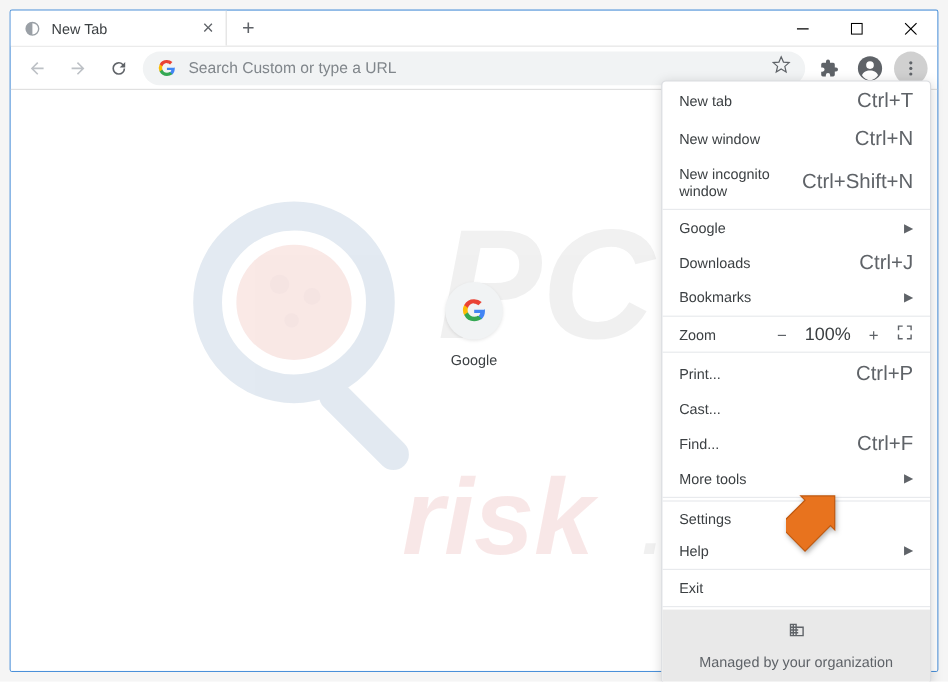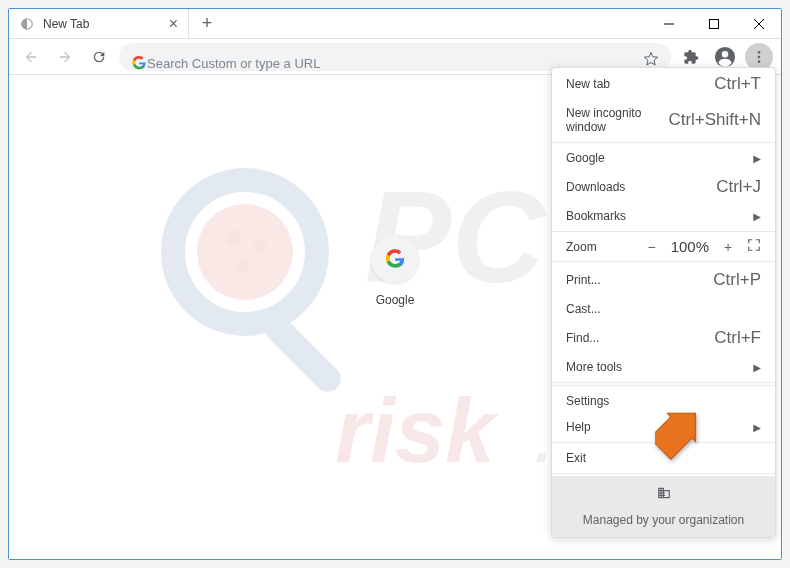--- a/index.html
+++ b/index.html
@@ -17,7 +17,7 @@
     .toolbar { height: 36px; background: #fff; border-bottom: 1px solid #e0e0e0; display: flex; align-items: center; padding: 0 8px; gap: 6px; }
     .nav-btn { width: 28px; height: 28px; display: flex; align-items: center; justify-content: center; color: #5f6368; cursor: pointer; border-radius: 50%; }
     .nav-btn.disabled { color: #bdc1c6; }
-    .omnibox { flex: 1; height: 28px; background: #f1f3f4; border-radius: 14px; display: flex; align-items: flex-end; padding: 0 12px; }
+    .omnibox { flex: 1; height: 28px; background: #f1f3f4; border-radius: 14px; display: flex; align-items: center; padding: 0 12px; gap: 10px; }
     .omnibox-icon { width: 16px; height: 16px; }
     .omnibox-text { font-size: 13px; color: #80868b; flex: 1; }
     .omnibox-star { color: #5f6368; cursor: pointer; }

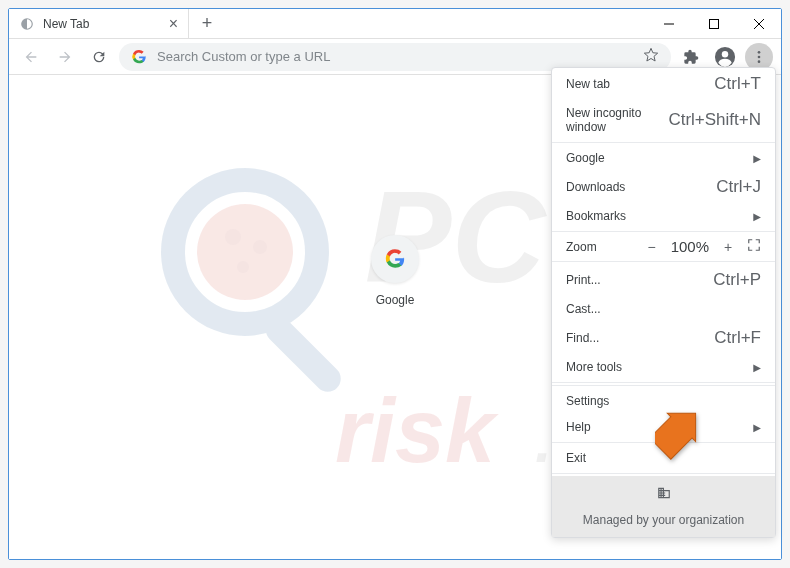--- a/index.html
+++ b/index.html
@@ -172,6 +172,10 @@
     <span class="menu-shortcut">Ctrl+T</span>
   </div>
   <div class="menu-item">
+    <span>New window</span>
+    <span class="menu-shortcut">Ctrl+N</span>
+  </div>
+  <div class="menu-item">
     <span>New incognito window</span>
     <span class="menu-shortcut">Ctrl+Shift+N</span>
   </div>

